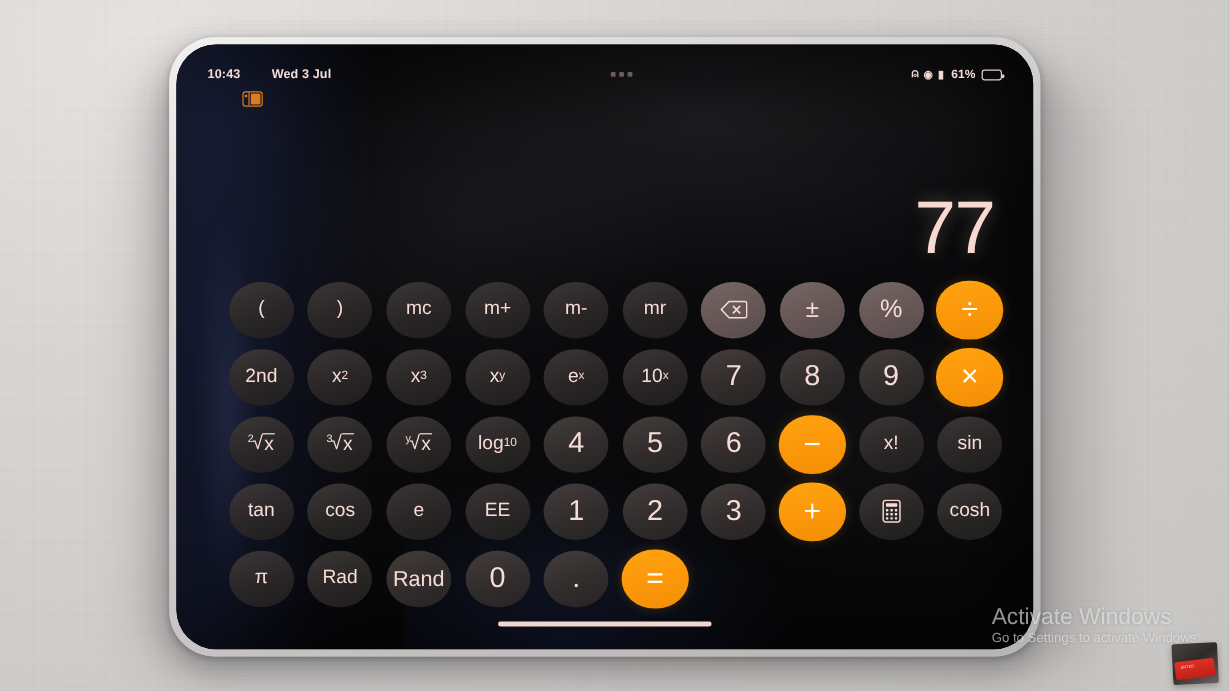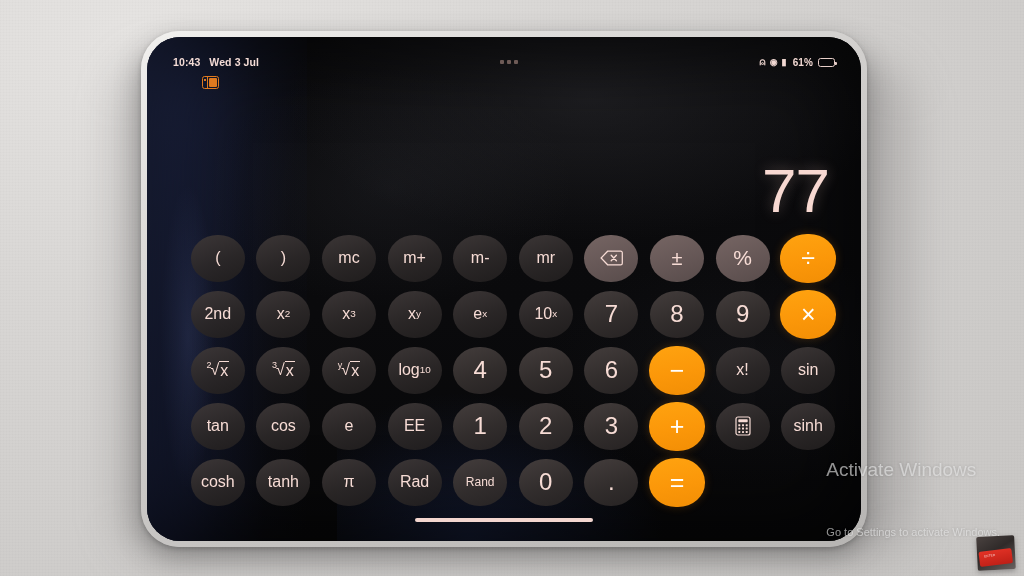--- a/index.html
+++ b/index.html
@@ -109,7 +109,7 @@
     letter-spacing: .1px;
     z-index: 6;
   }
-  .sb-left { display: flex; gap: 9px; align-items: center; }
+  .sb-left { display: flex; gap: 26px; align-items: center; }
   .sb-center { flex: 1; display: flex; justify-content: center; }
   .sb-right { display: flex; gap: 4px; align-items: center; }
 

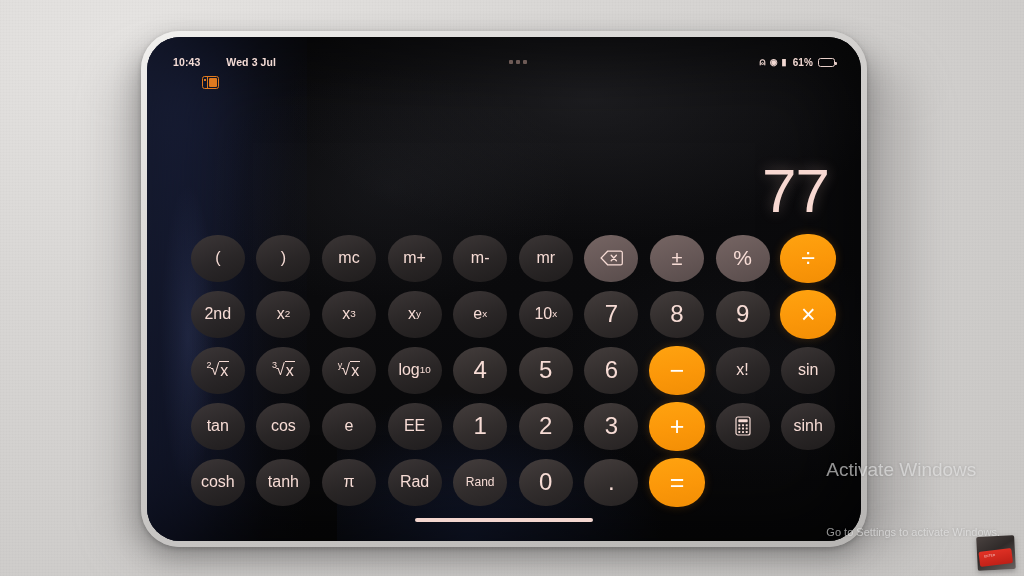--- a/index.html
+++ b/index.html
@@ -522,11 +522,6 @@
         </div>
         <div class="key-cell">
           <div class="key fn">
-            <span>sinh</span>
-          </div>
-        </div>
-        <div class="key-cell">
-          <div class="key fn">
             <span>cosh</span>
           </div>
         </div>

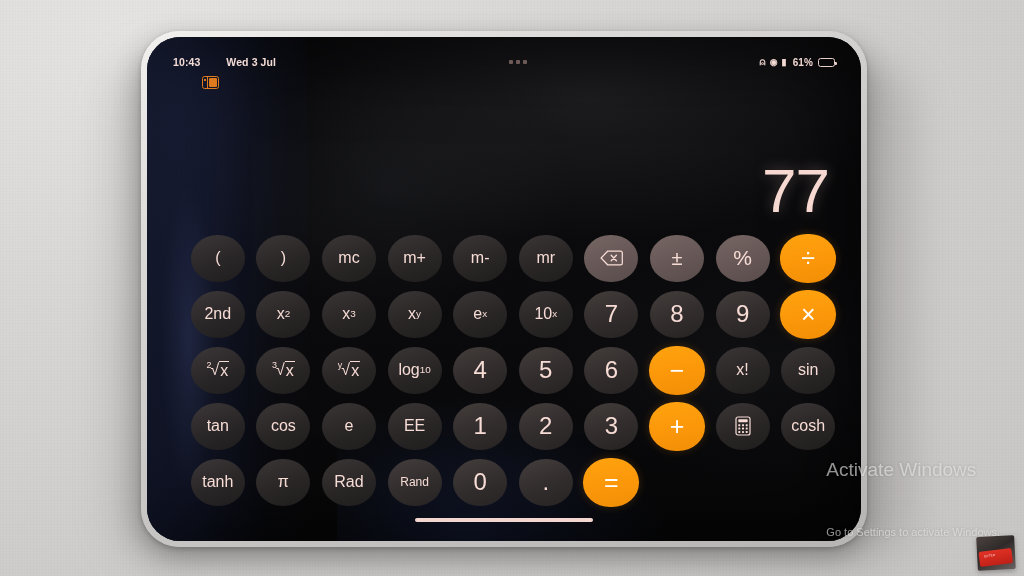--- a/index.html
+++ b/index.html
@@ -527,11 +527,6 @@
         </div>
         <div class="key-cell">
           <div class="key fn">
-            <span>tanh</span>
-          </div>
-        </div>
-        <div class="key-cell">
-          <div class="key fn">
             <span>π</span>
           </div>
         </div>

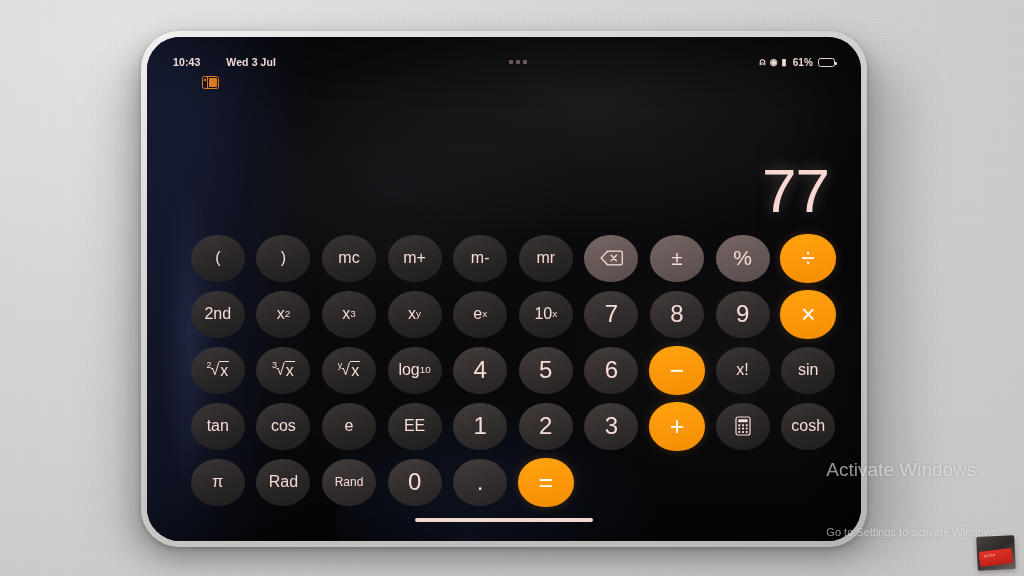--- a/index.html
+++ b/index.html
@@ -537,7 +537,7 @@
         </div>
         <div class="key-cell">
           <div class="key num">
-            <span style="font-size: 12px;">Rand</span>
+            <span style="font-size: 18px;">Rand</span>
           </div>
         </div>
         <div class="key-cell">

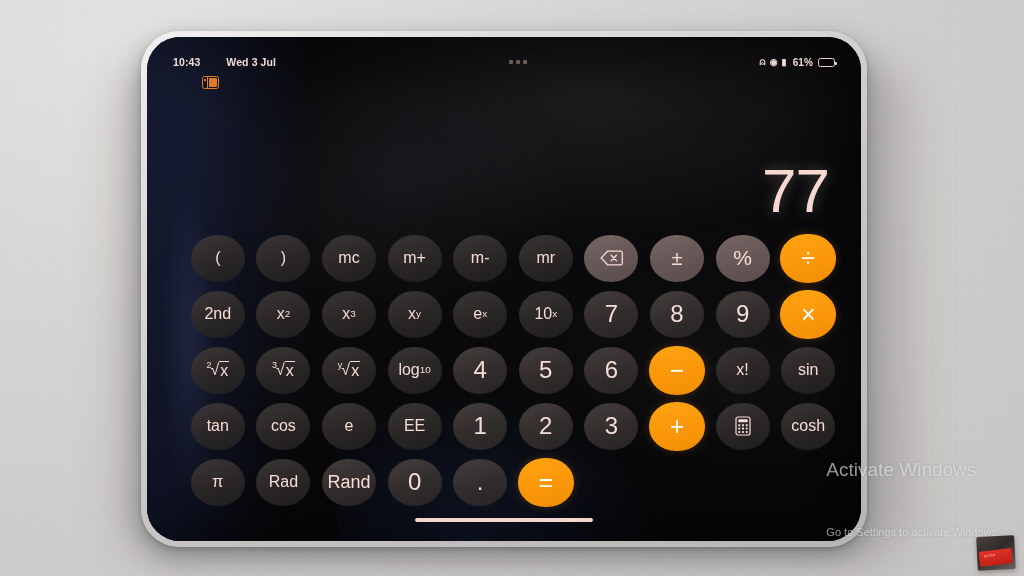--- a/index.html
+++ b/index.html
@@ -247,7 +247,7 @@
     pointer-events: none;
   }
   #watermark .wm-title { font-size: 19px; font-weight: 400; line-height: 20px; }
-  #watermark .wm-sub { font-size: 11px; font-weight: 400; line-height: 15px; margin-top: 45px; }
+  #watermark .wm-sub { font-size: 11px; font-weight: 400; line-height: 15px; }
 
   
   #desk-object {

